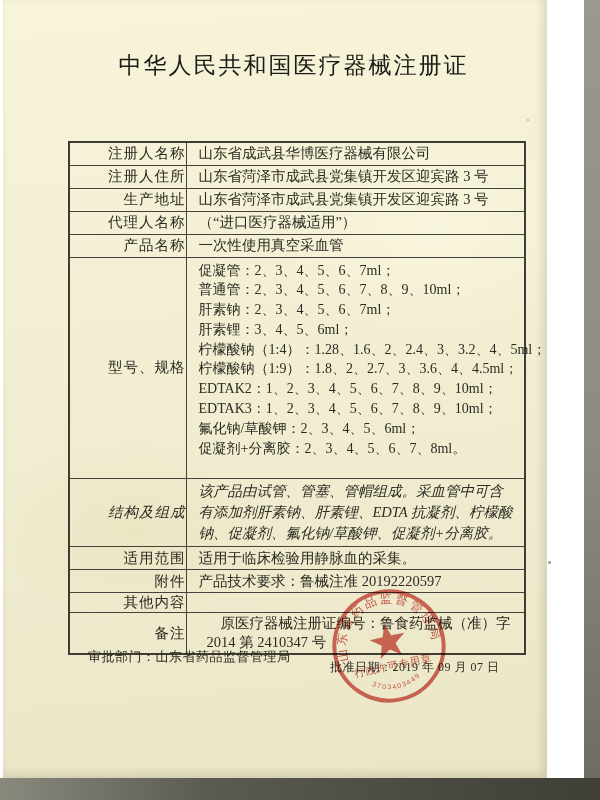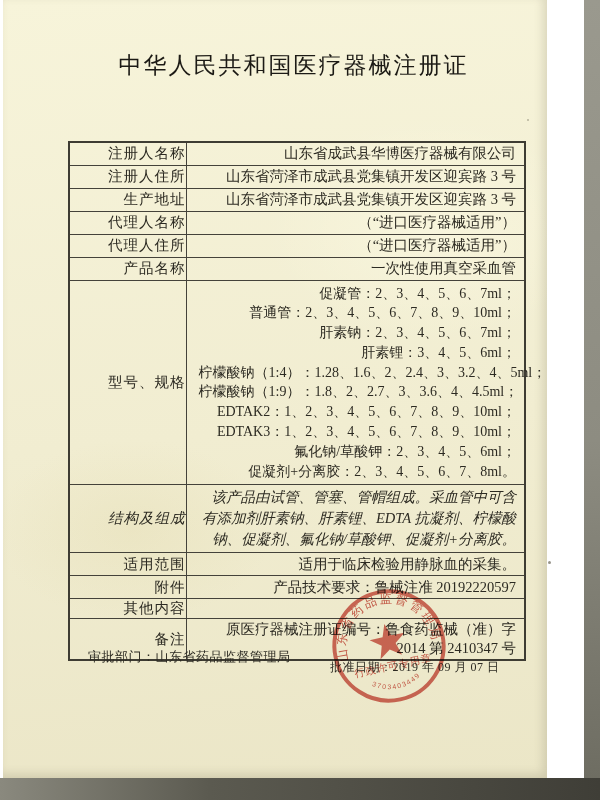--- a/index.html
+++ b/index.html
@@ -48,7 +48,7 @@
   }
   .cert-table td {
     border:1px solid #44423a;
-    color:#2c2a22; font-size:14.5px; vertical-align:middle;text-align:right;
+    color:#2c2a22; font-size:14.5px; vertical-align:middle;
   }
   .cert-table .lbl { width:117px; text-align:right; letter-spacing:1px; }
   .cert-table .val { padding:1px 8px 1px 12px; }

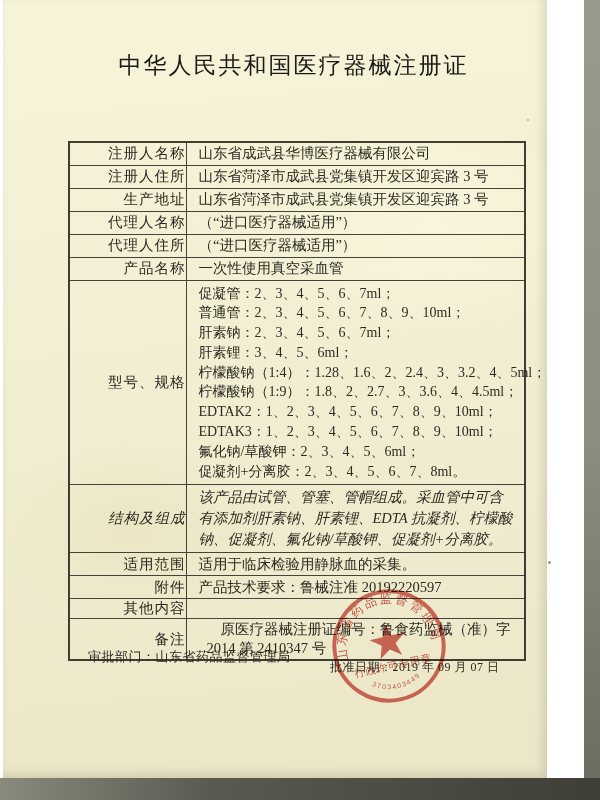--- a/index.html
+++ b/index.html
@@ -115,10 +115,6 @@
         <td class="val">（“进口医疗器械适用”）</td>
       </tr>
       <tr class="r-single">
-        <td class="lbl">代理人住所</td>
-        <td class="val">（“进口医疗器械适用”）</td>
-      </tr>
-      <tr class="r-single">
         <td class="lbl">产品名称</td>
         <td class="val">一次性使用真空采血管</td>
       </tr>

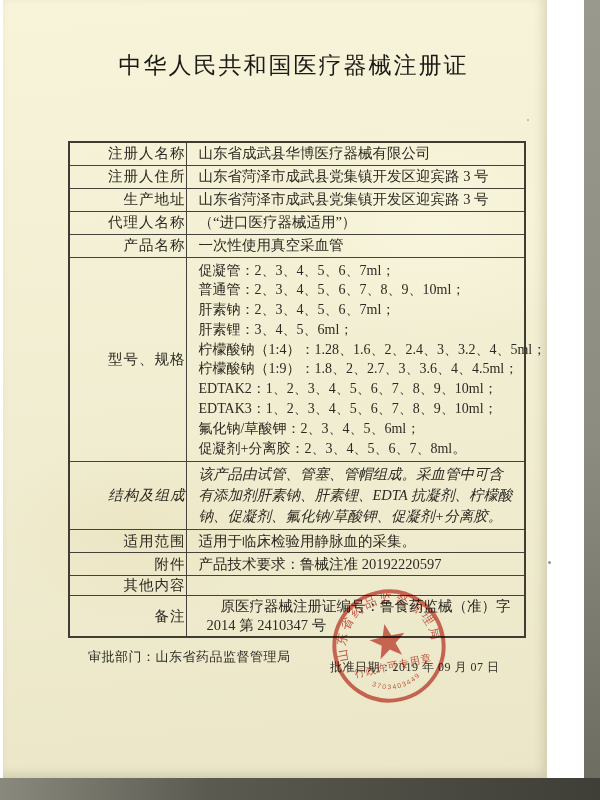--- a/index.html
+++ b/index.html
@@ -53,7 +53,7 @@
   .cert-table .lbl { width:117px; text-align:right; letter-spacing:1px; }
   .cert-table .val { padding:1px 8px 1px 12px; }
   .r-single td { height:23px; }
-  .r-specs .val { padding-top:3px; padding-bottom:3px; }
+  .r-specs .val { padding-top:3px; padding-bottom:20px; }
   .spec-line { font-size:14px; line-height:19.8px; white-space:nowrap; }
   .r-struct .val { font-size:14.5px; line-height:21px; padding-top:2px; padding-bottom:2px; }
   .r-struct td { height:63px;font-style:italic; }

